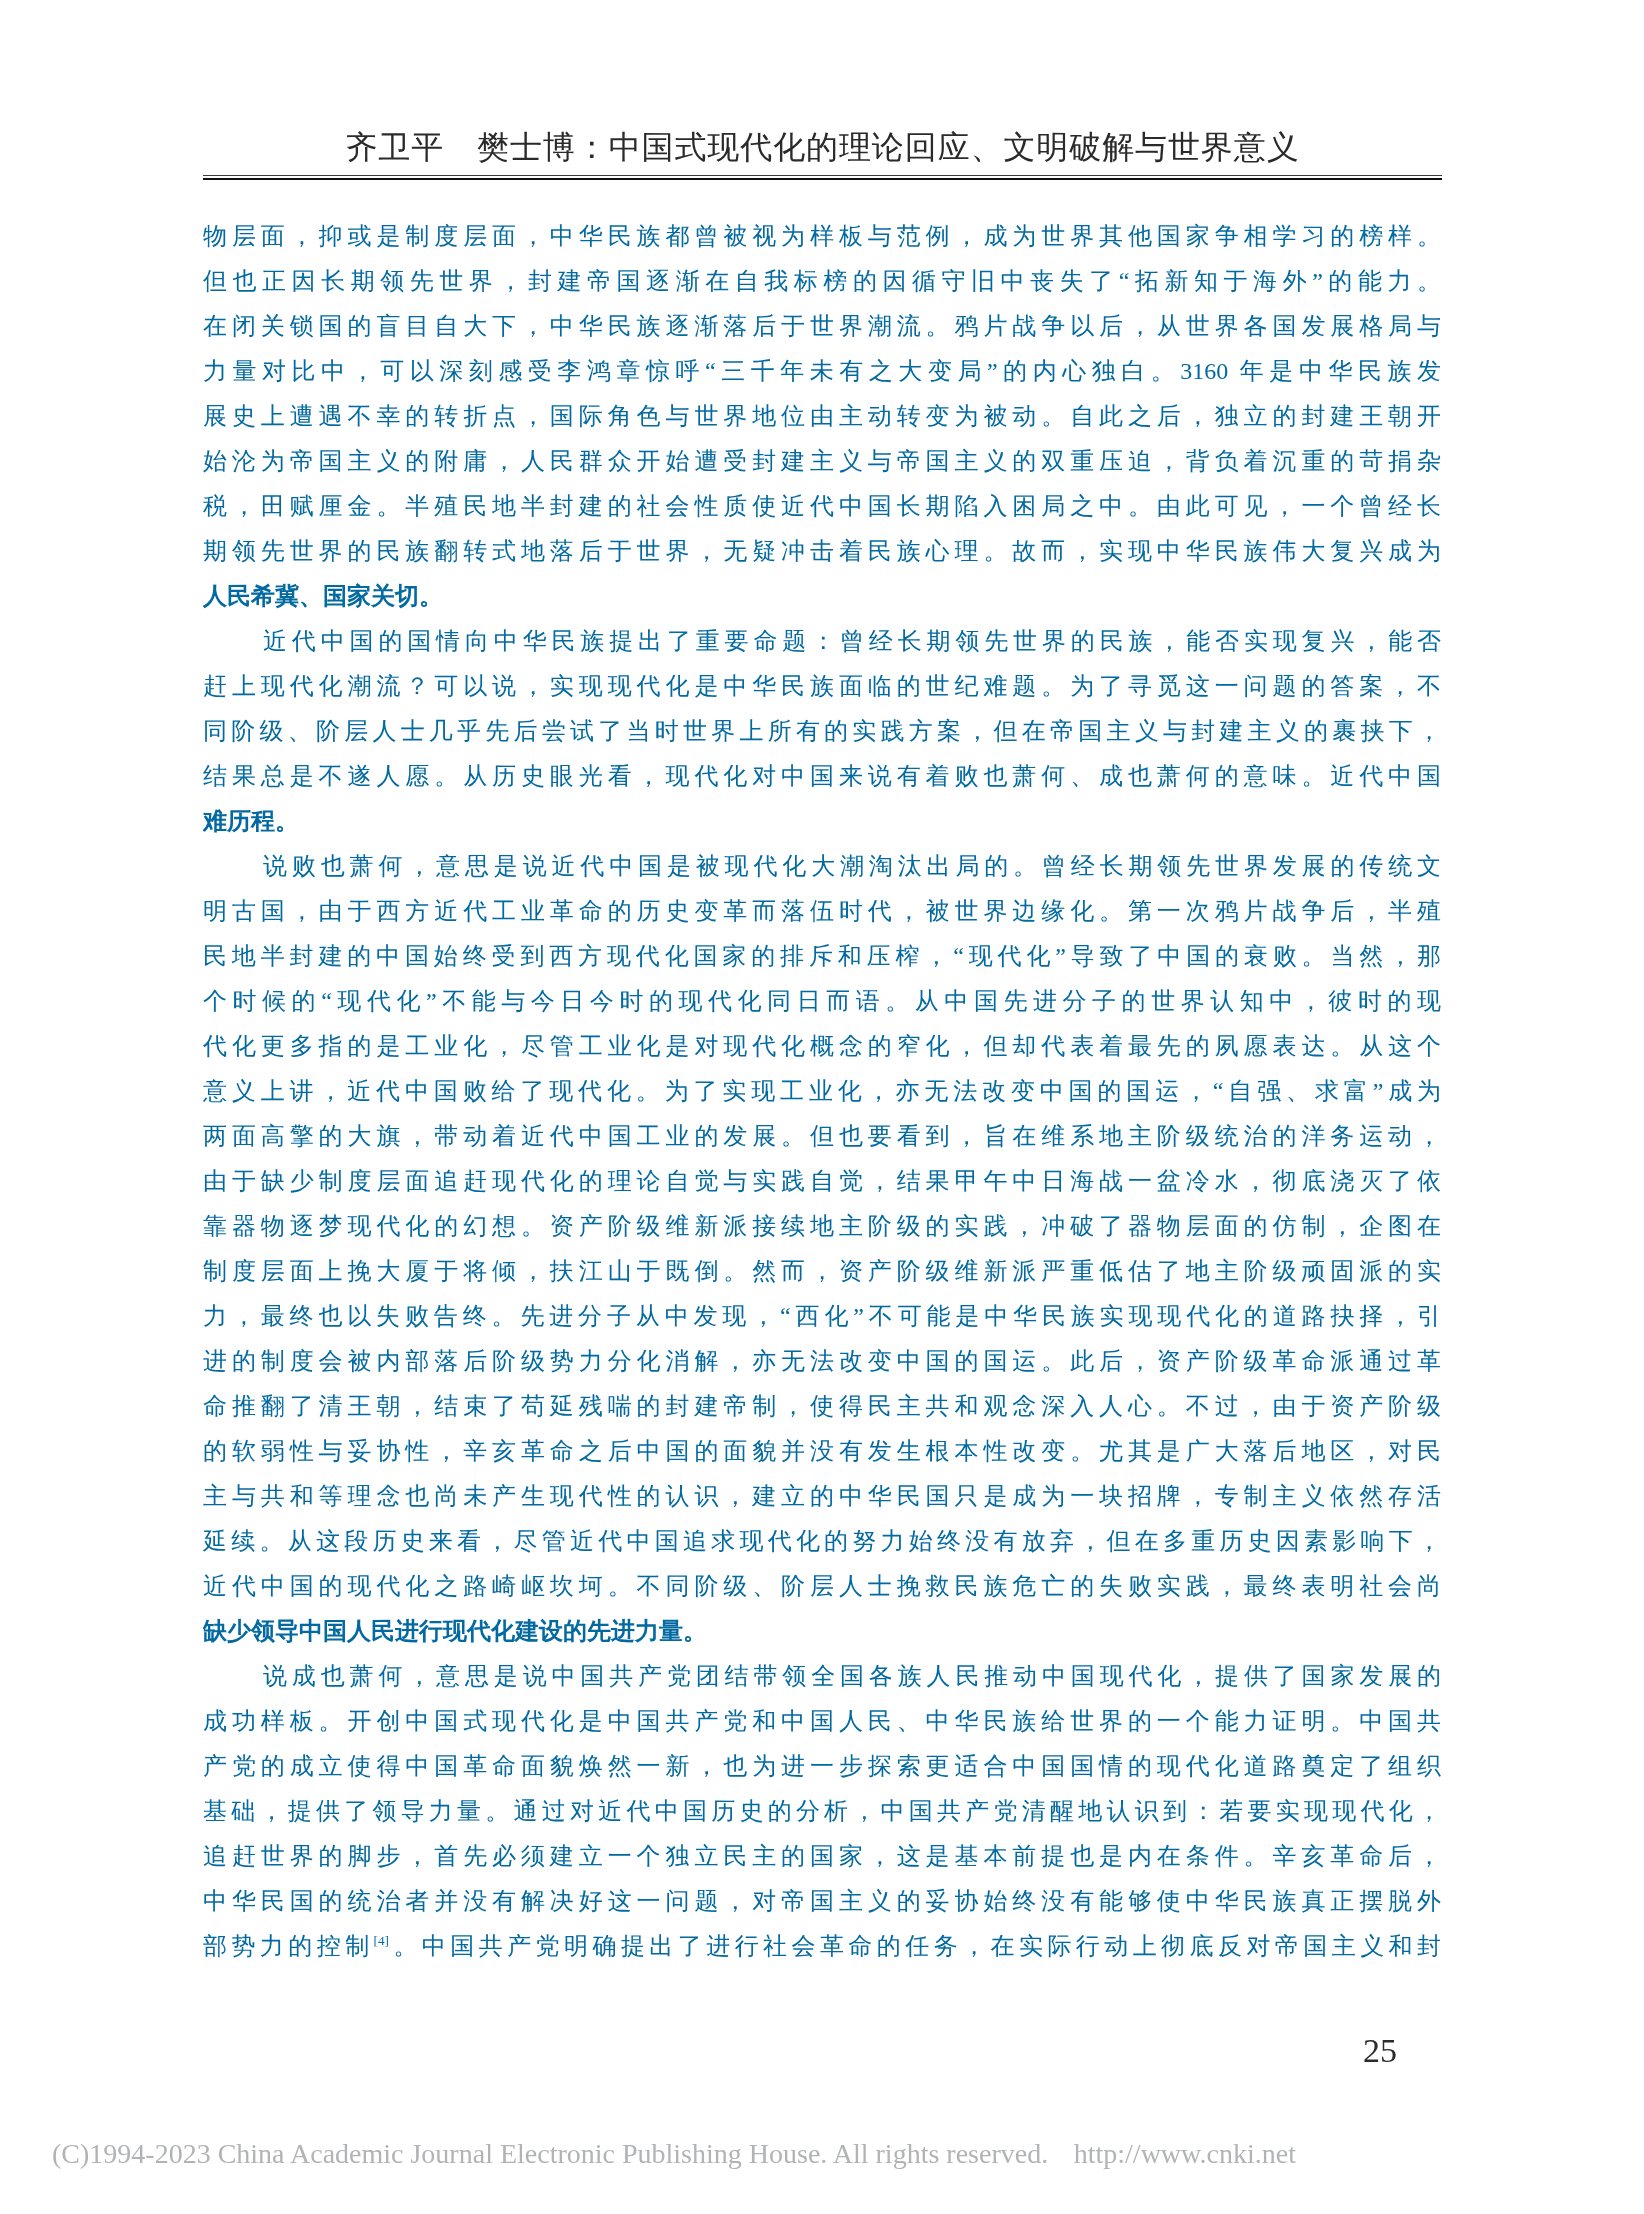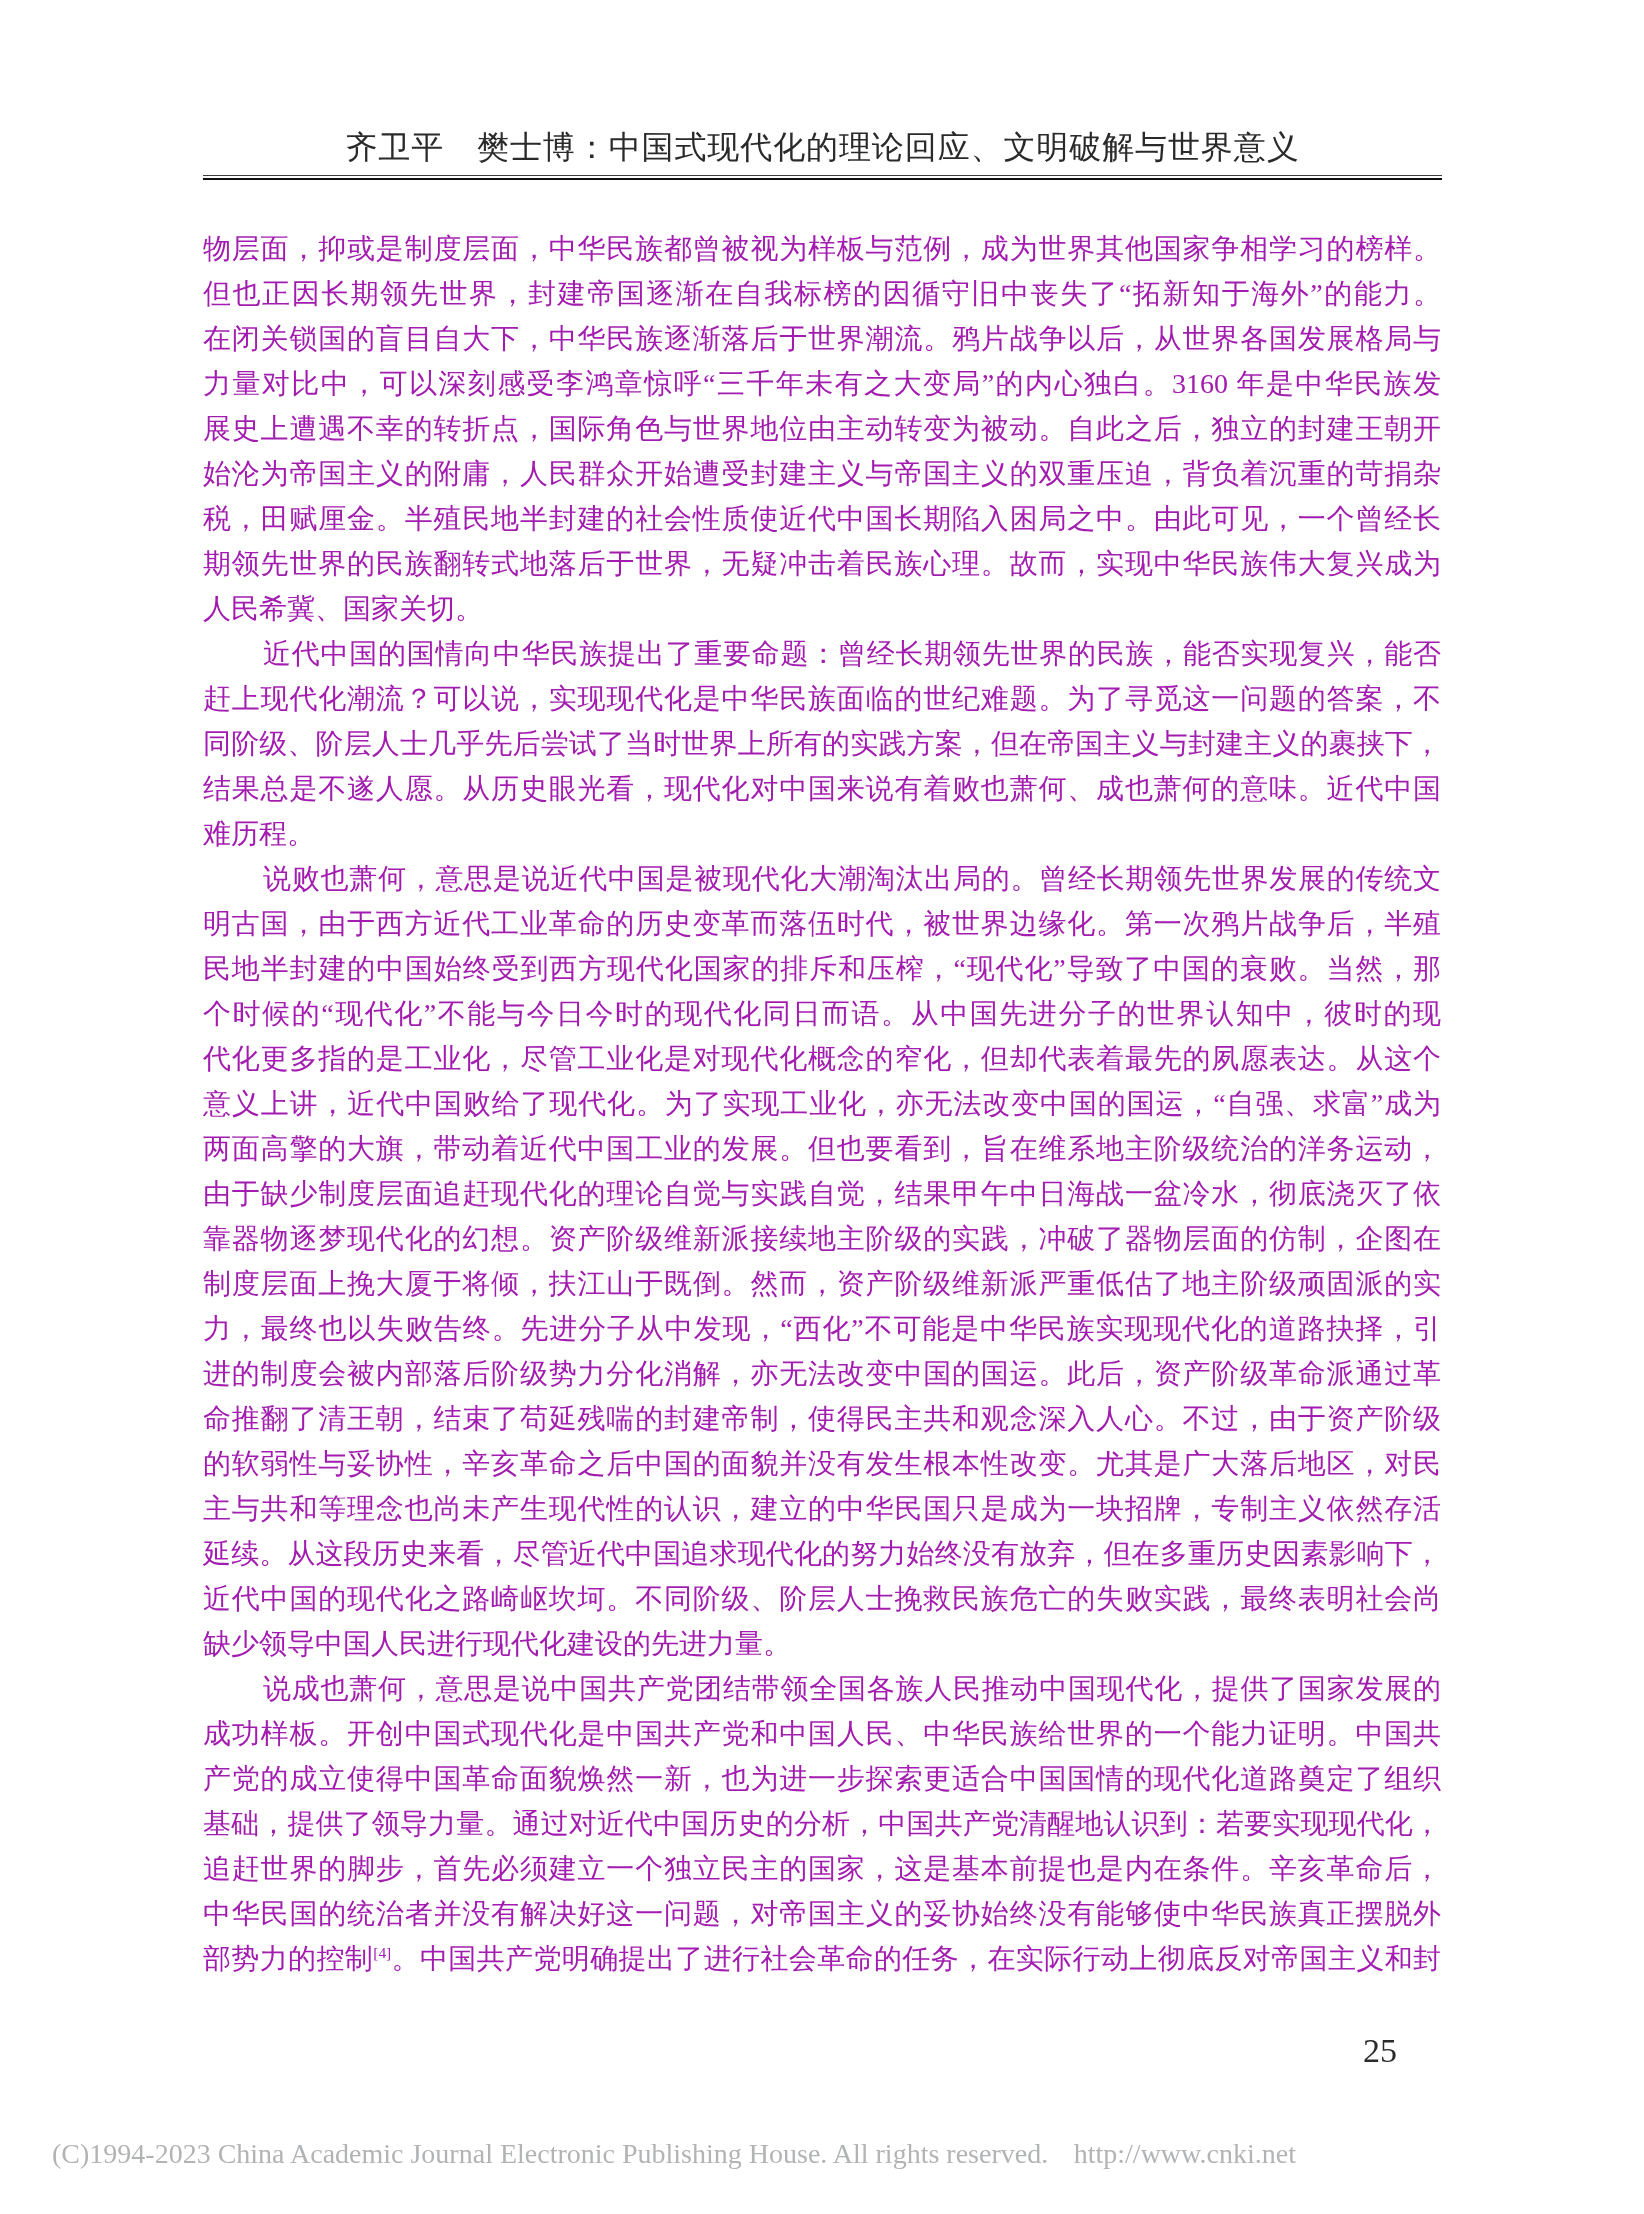--- a/index.html
+++ b/index.html
@@ -35,9 +35,8 @@
     top: 214px;
     left: 203px;
     width: 1238px;
-    font-size: 28px;
-    color: #a21caf;
-    margin-top: 12px;
+    font-size: 24px;
+    color: #0369a1;
   }
   .line {
     height: 45px;

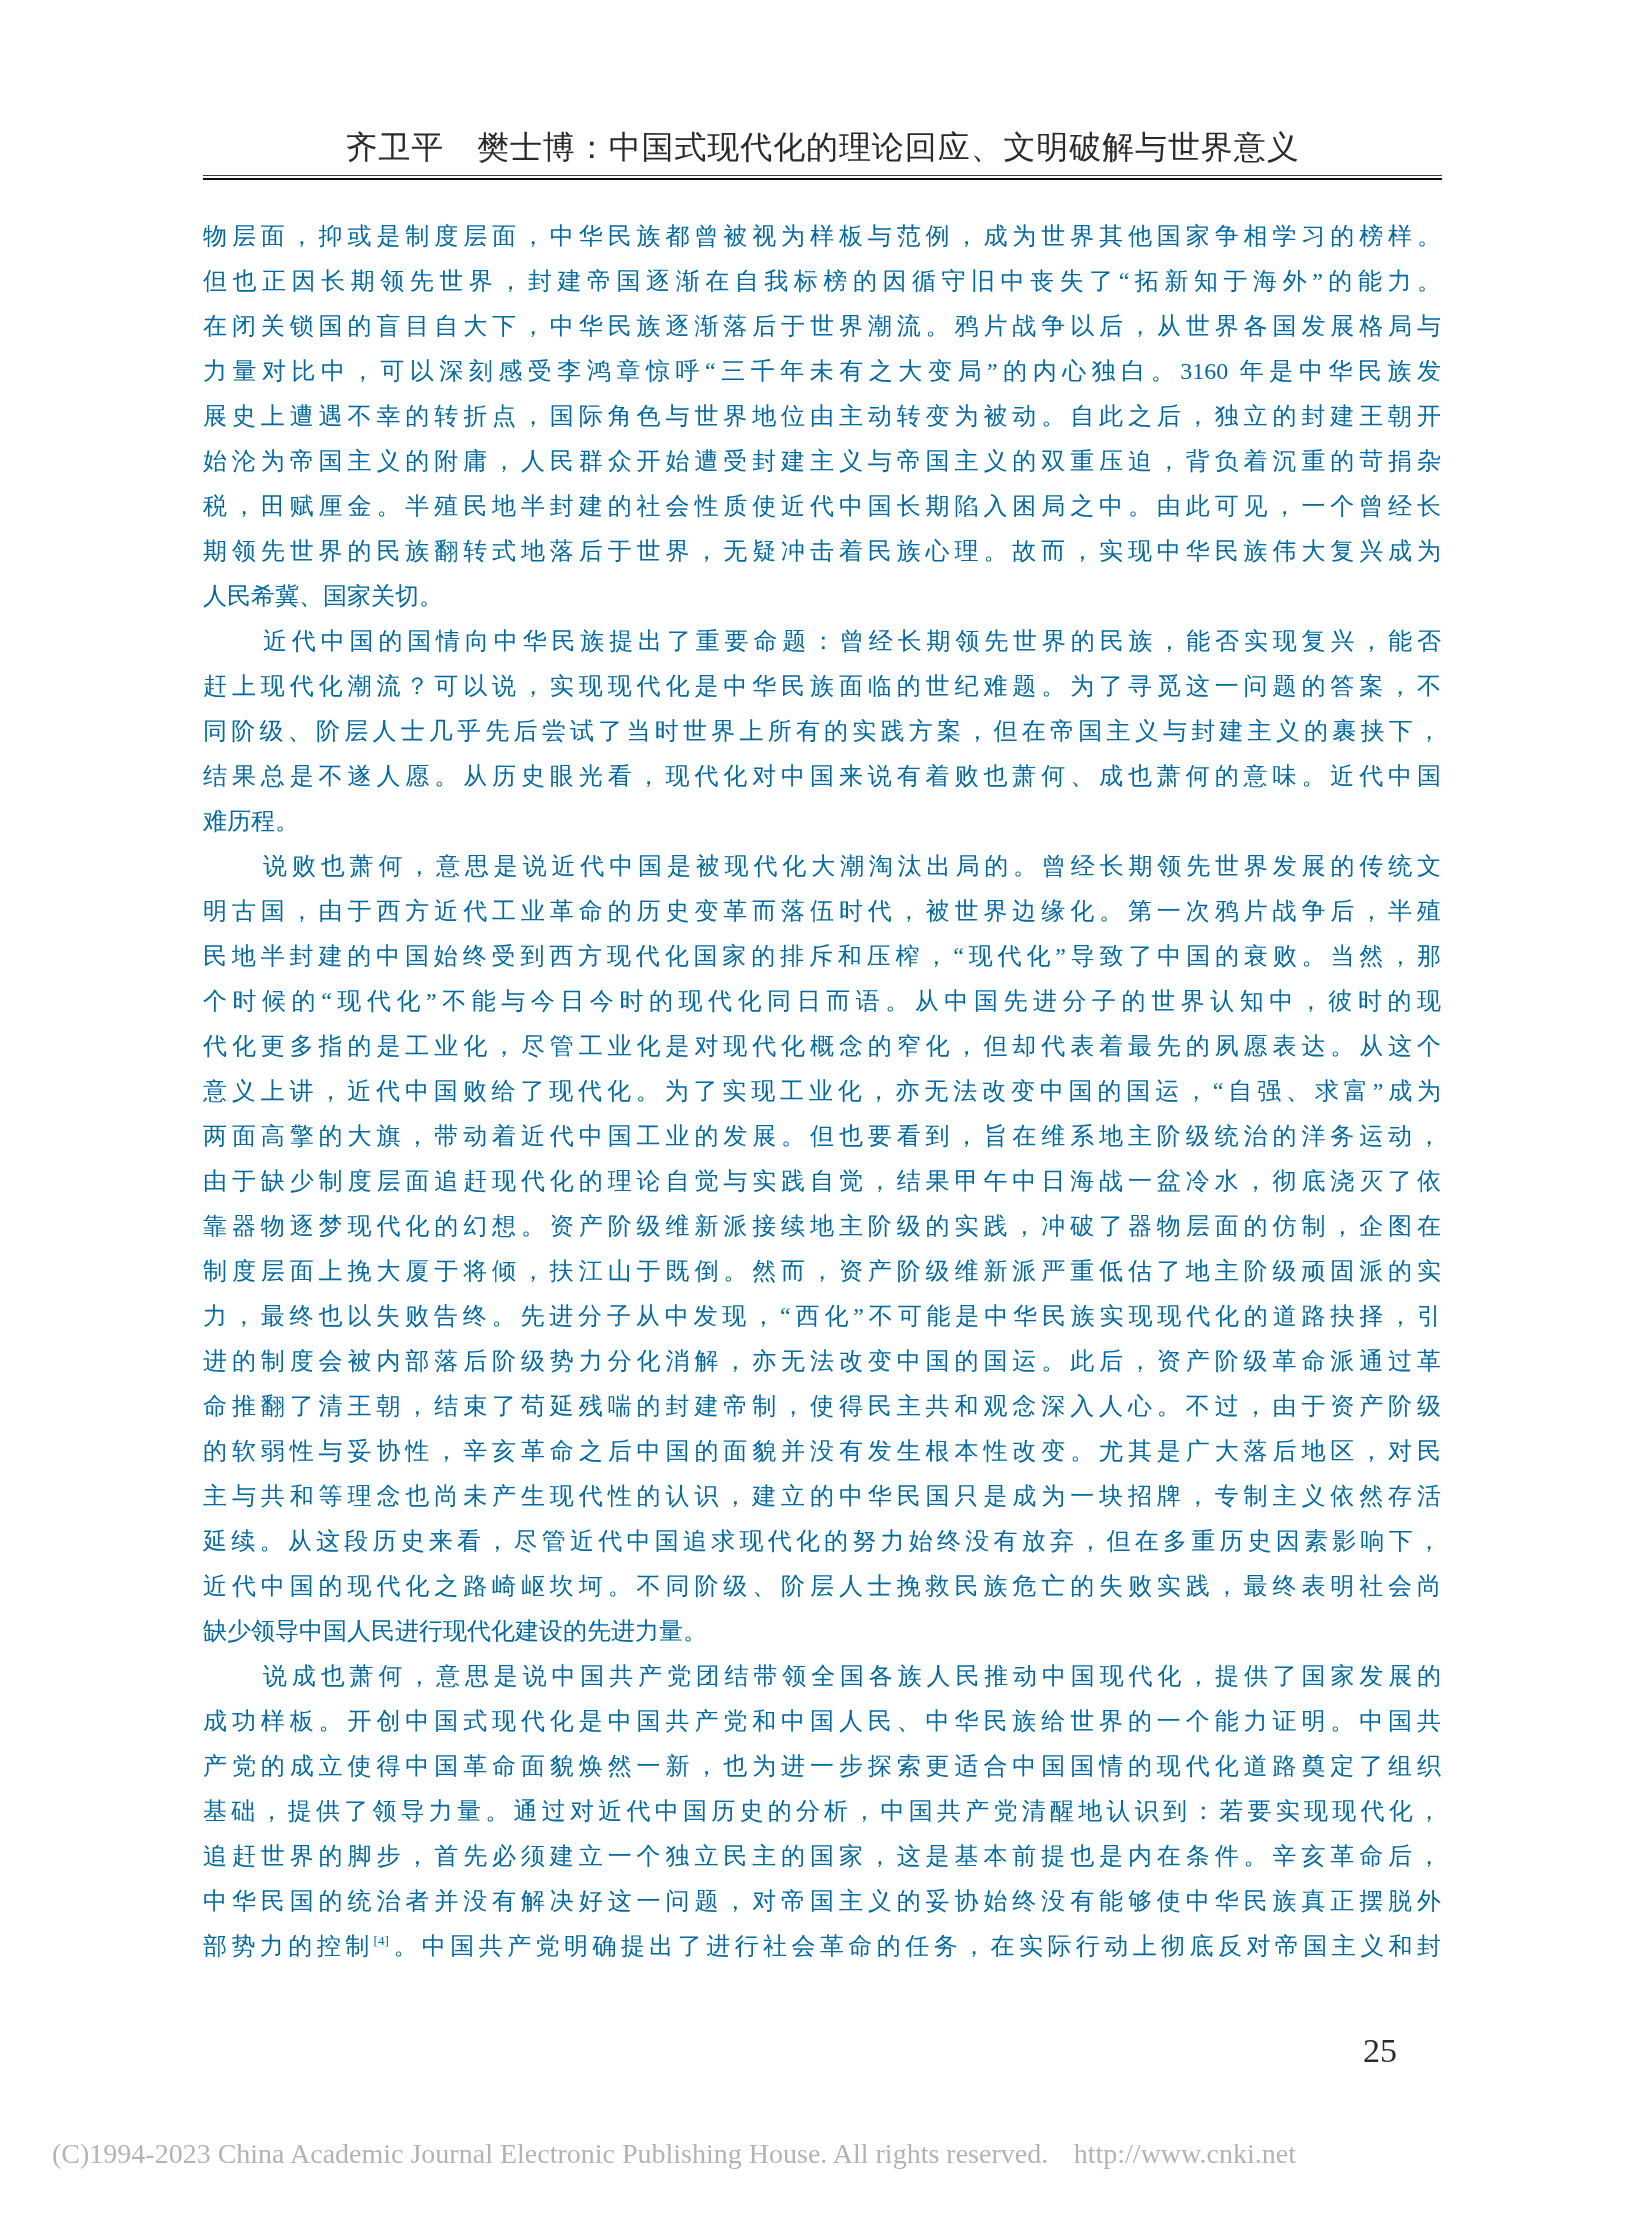--- a/index.html
+++ b/index.html
@@ -48,6 +48,7 @@
   .line.last {
     text-align: left;
     text-align-last: left;
+    font-weight: bold;
   }
   .line.indent {
     padding-left: 60px;

